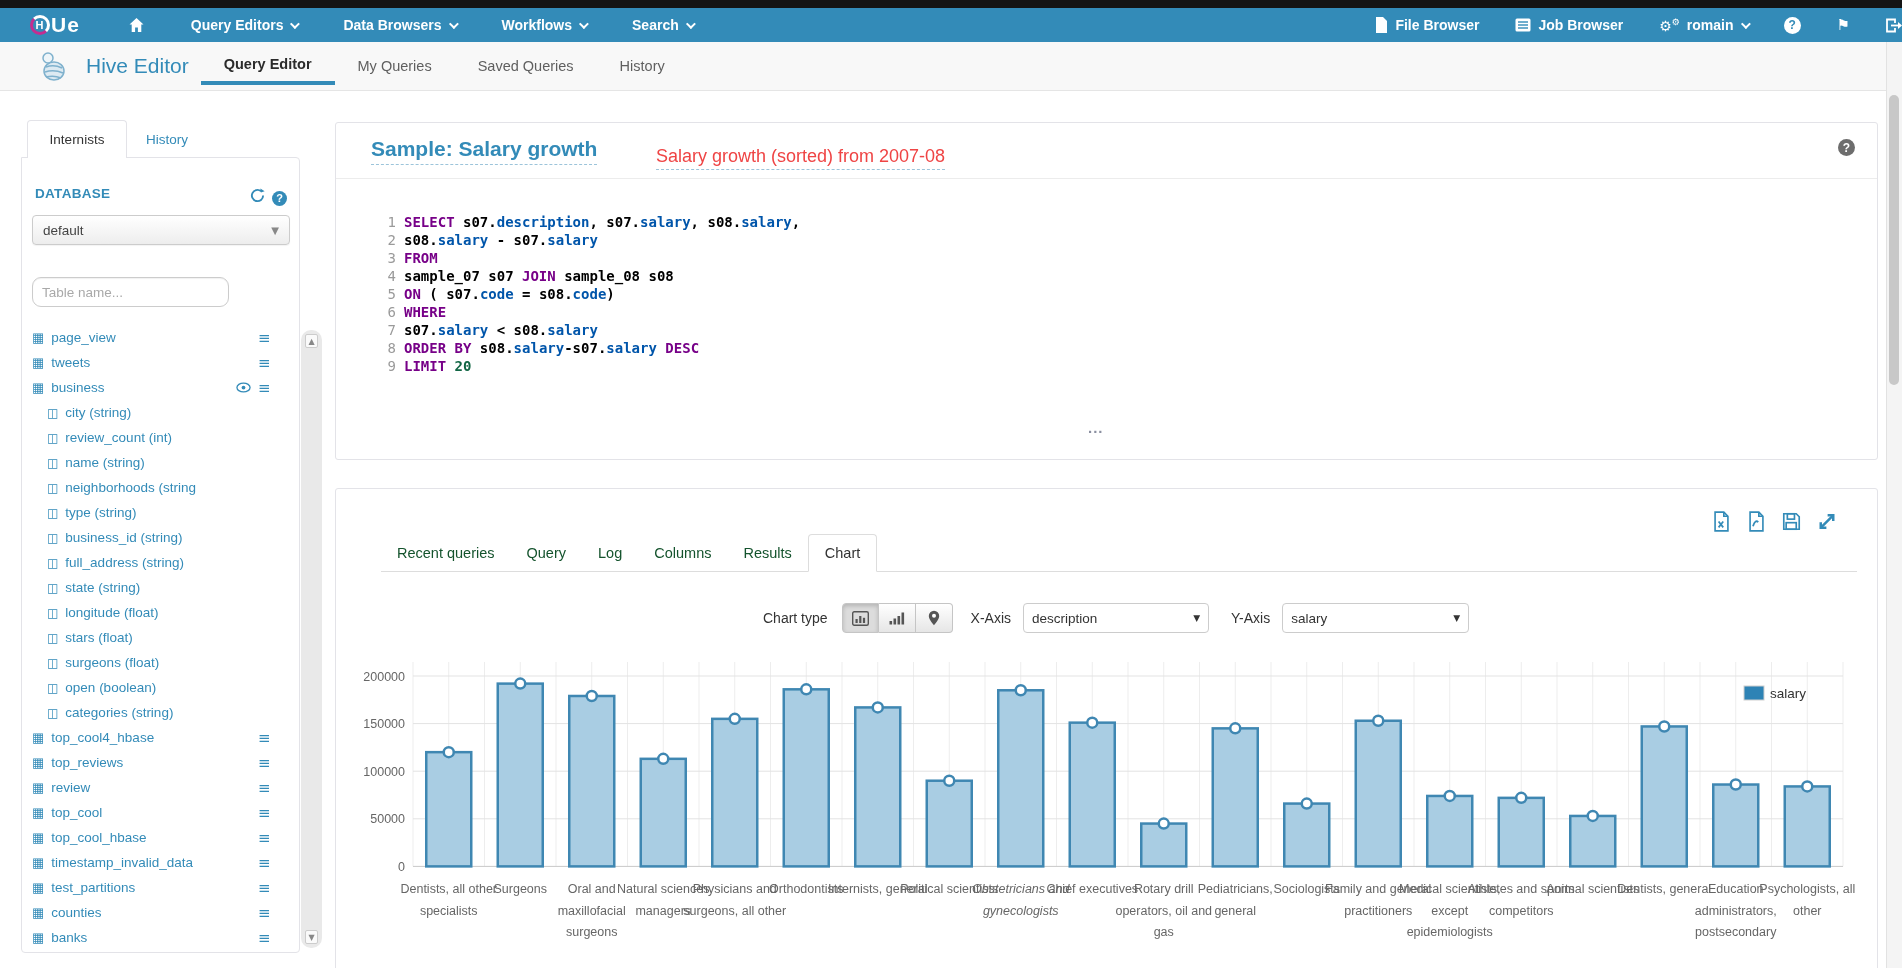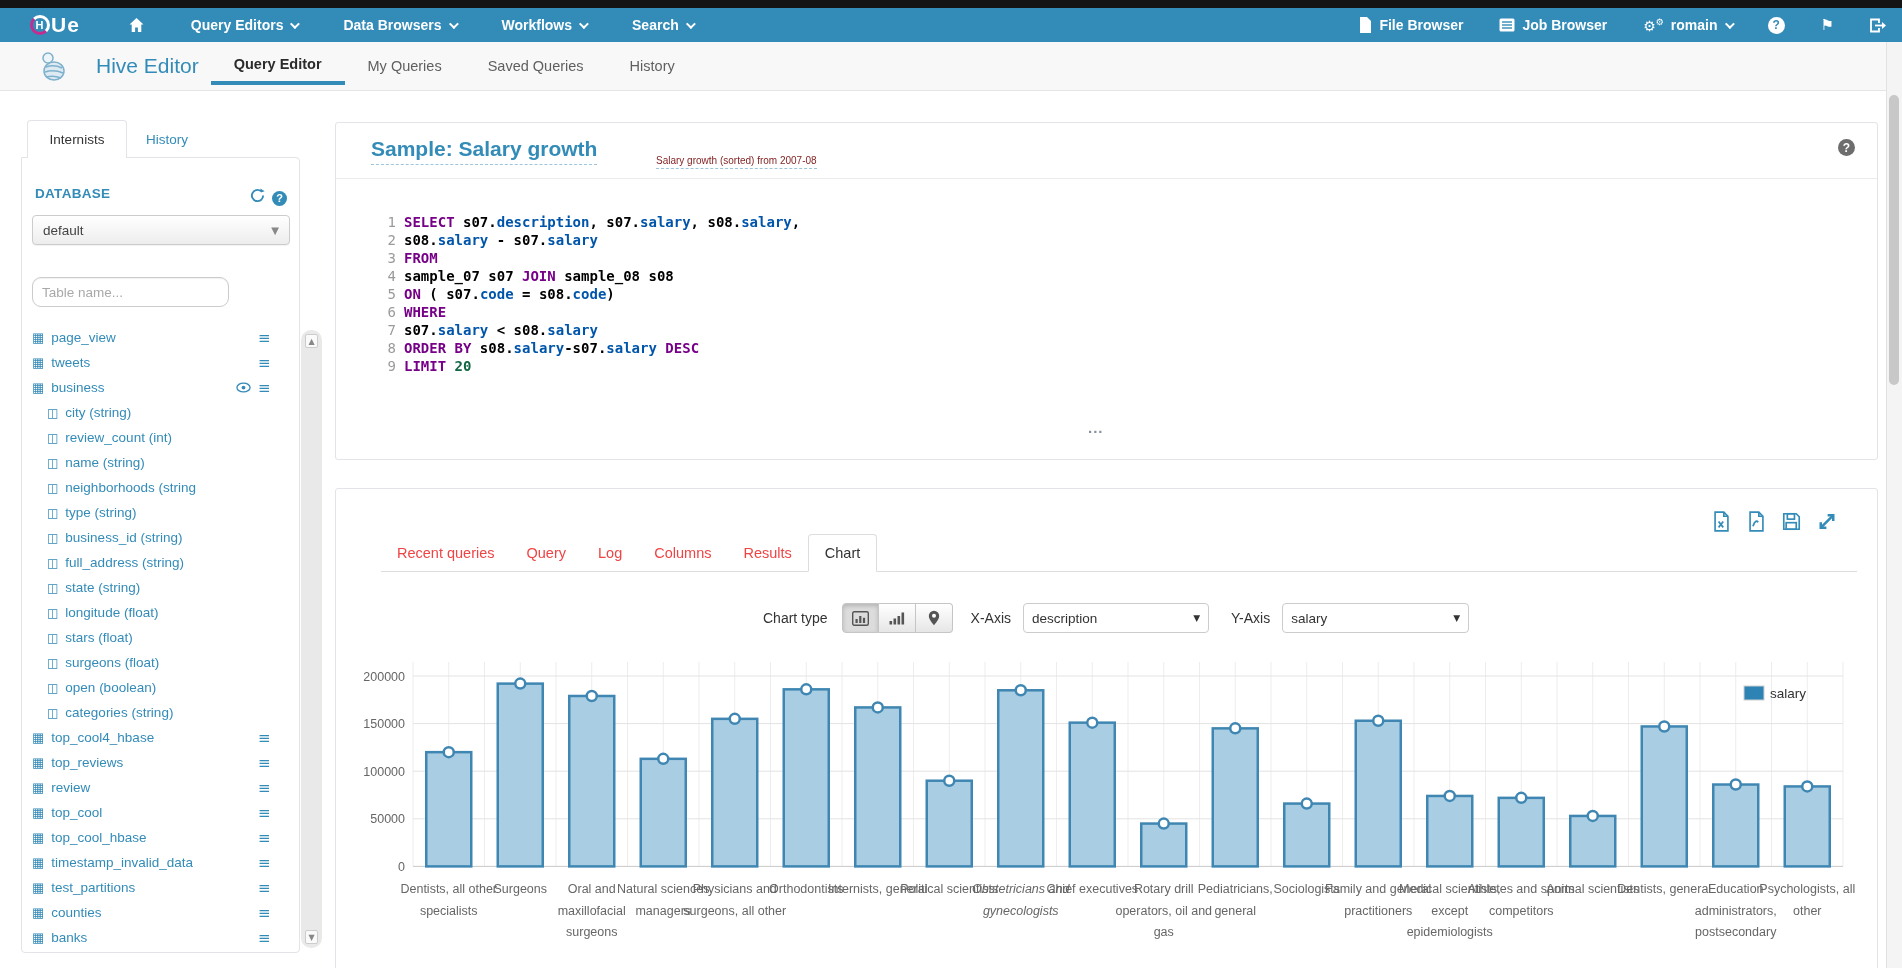--- a/index.html
+++ b/index.html
@@ -16,7 +16,7 @@
 #hue-logo .h-circle { width:20px; height:20px; border:3px solid #fff; border-left-color:#c32d90; border-bottom-color:#c32d90; border-radius:50%; display:inline-flex; align-items:center; justify-content:center; font-size:11px; font-weight:bold; margin-right:1px; }
 #nav-home { margin-left:48px; cursor:pointer; display:flex; }
 .nav-menu { margin-left:46px; }
-#nav-right { margin-left:auto; display:flex; align-items:center; padding-right:16px; }
+#nav-right { margin-left:auto; display:flex; align-items:center; }
 #nav-right .nav-item { margin-left:36px; }
 .icon-q { width:17px; height:17px; background:#fff; color:#338bb8; border-radius:50%; font-size:12px; font-weight:bold; display:inline-flex; align-items:center; justify-content:center; }
 .glyph { font-family:"DejaVu Sans", sans-serif; }

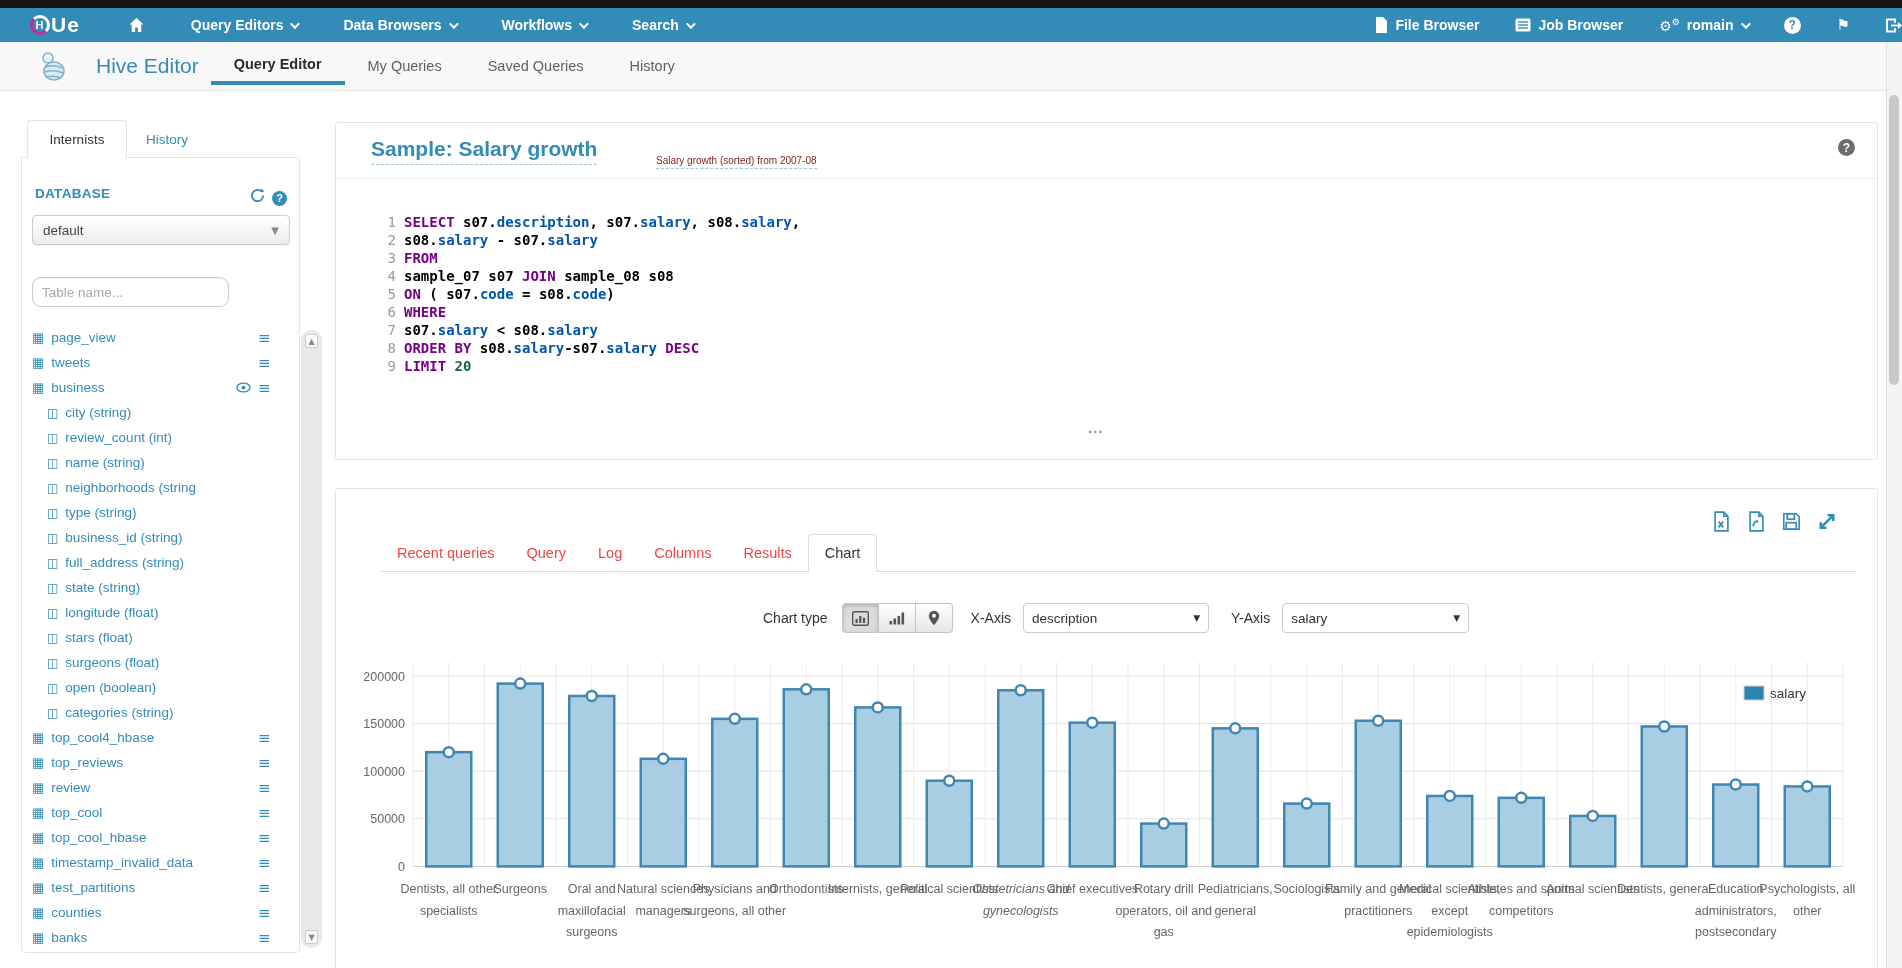--- a/index.html
+++ b/index.html
@@ -23,7 +23,7 @@
 
 
 #subheader { left:0; top:42px; width:1902px; height:49px; background:#f8f8f8; border-bottom:1px solid #e5e5e5; display:flex; align-items:center; }
-#app-title { margin-left:38px; display:flex; align-items:center; gap:26px; color:#338bb8; font-size:21px; }
+#app-title { margin-left:38px; display:flex; align-items:center; gap:16px; color:#338bb8; font-size:21px; }
 .sub-tab { font-size:14.5px; color:#5f5f5f; padding:0 23px; height:38px; display:flex; align-items:center; cursor:pointer; }
 .sub-tab.active { color:#2b2b2b; font-weight:bold; border-bottom:4px solid #338bb8; margin-left:12px; }
 

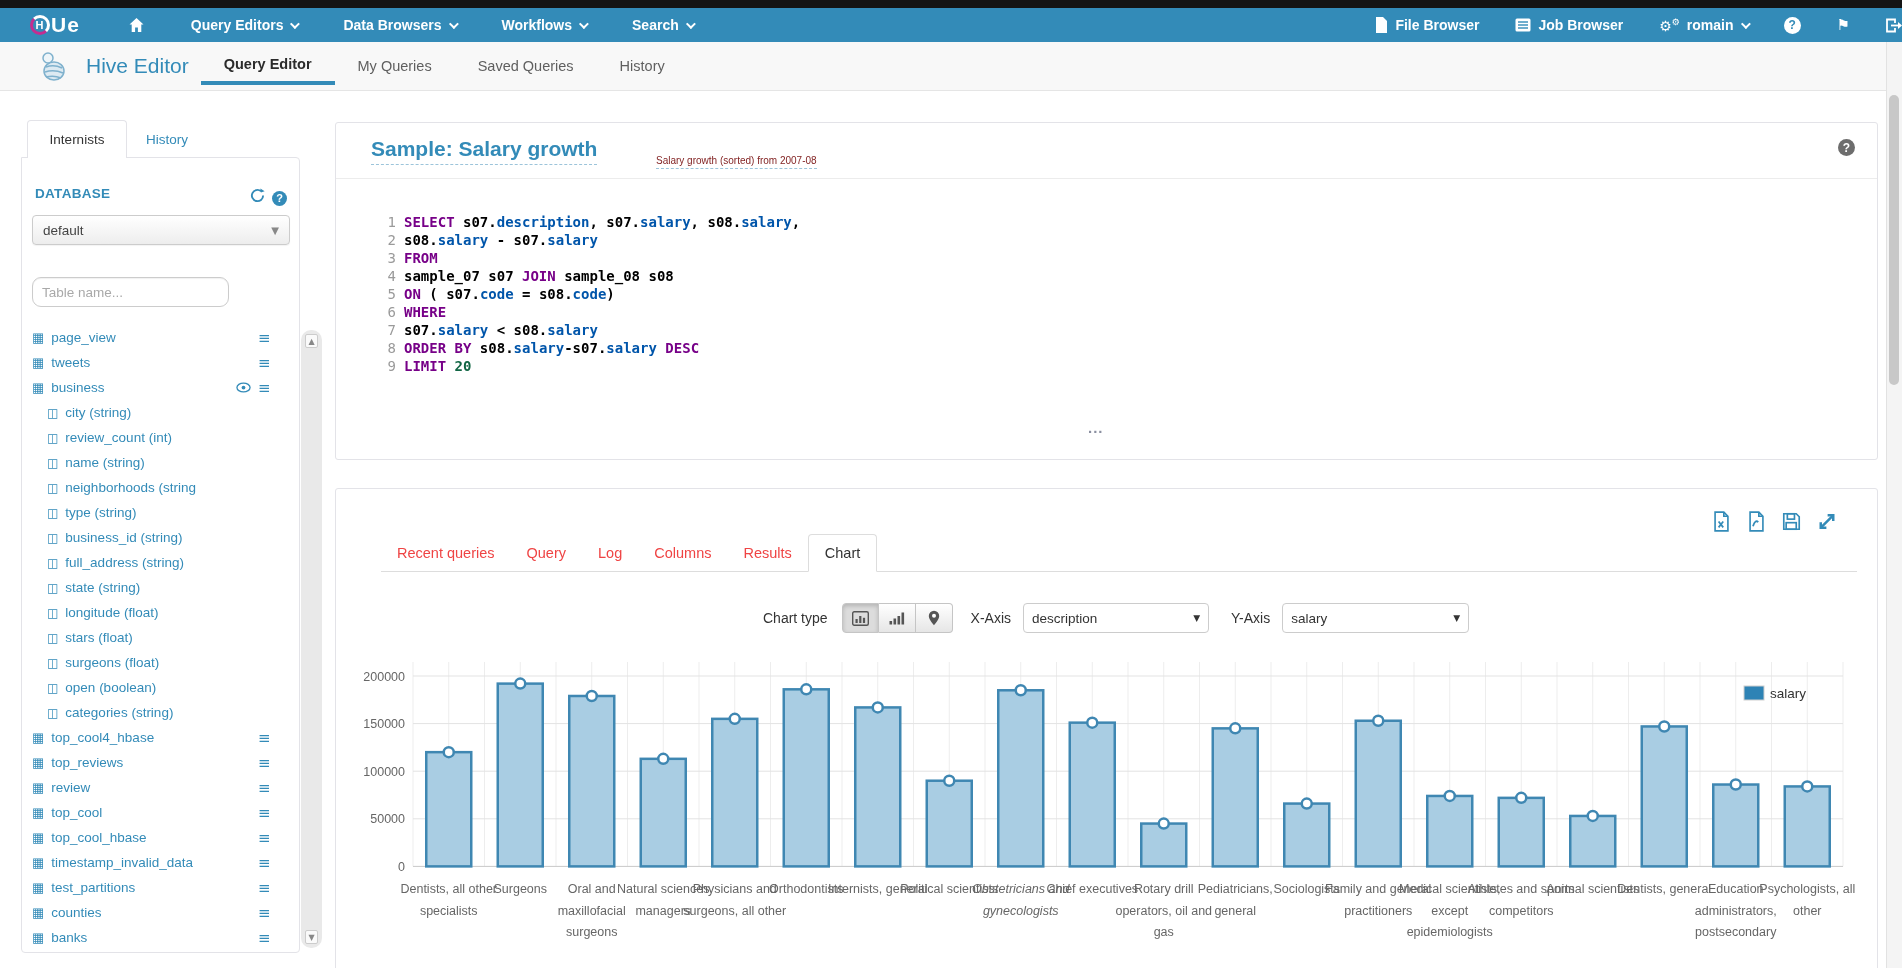--- a/index.html
+++ b/index.html
@@ -53,7 +53,7 @@
 .card { background:#fff; border:1px solid #e3e3e8; border-radius:3px; }
 #query-card { left:335px; top:122px; width:1543px; height:338px; }
 #page-title { position:absolute; left:35px; top:14px; font-size:21px; font-weight:bold; color:#338bb8; border-bottom:1px dashed #9cc4da; padding-bottom:3px; cursor:pointer; }
-#page-subtitle { position:absolute; left:320px; top:32px; font-size:10px; color:#7f1d1d; border-bottom:1px dashed #9cc4da; padding-bottom:2px; cursor:pointer; }
+#page-subtitle { position:absolute; left:320px; top:23px; font-size:18px; color:#ef4444; border-bottom:1px dashed #9cc4da; padding-bottom:2px; cursor:pointer; }
 #query-help { position:absolute; right:22px; top:16px; width:17px; height:17px; border-radius:50%; background:#6d6d6d; color:#fff; font-size:12px; font-weight:bold; display:flex; align-items:center; justify-content:center; cursor:pointer; }
 #title-divider { position:absolute; left:0; top:55px; width:100%; border-top:1px solid #ececec; }
 

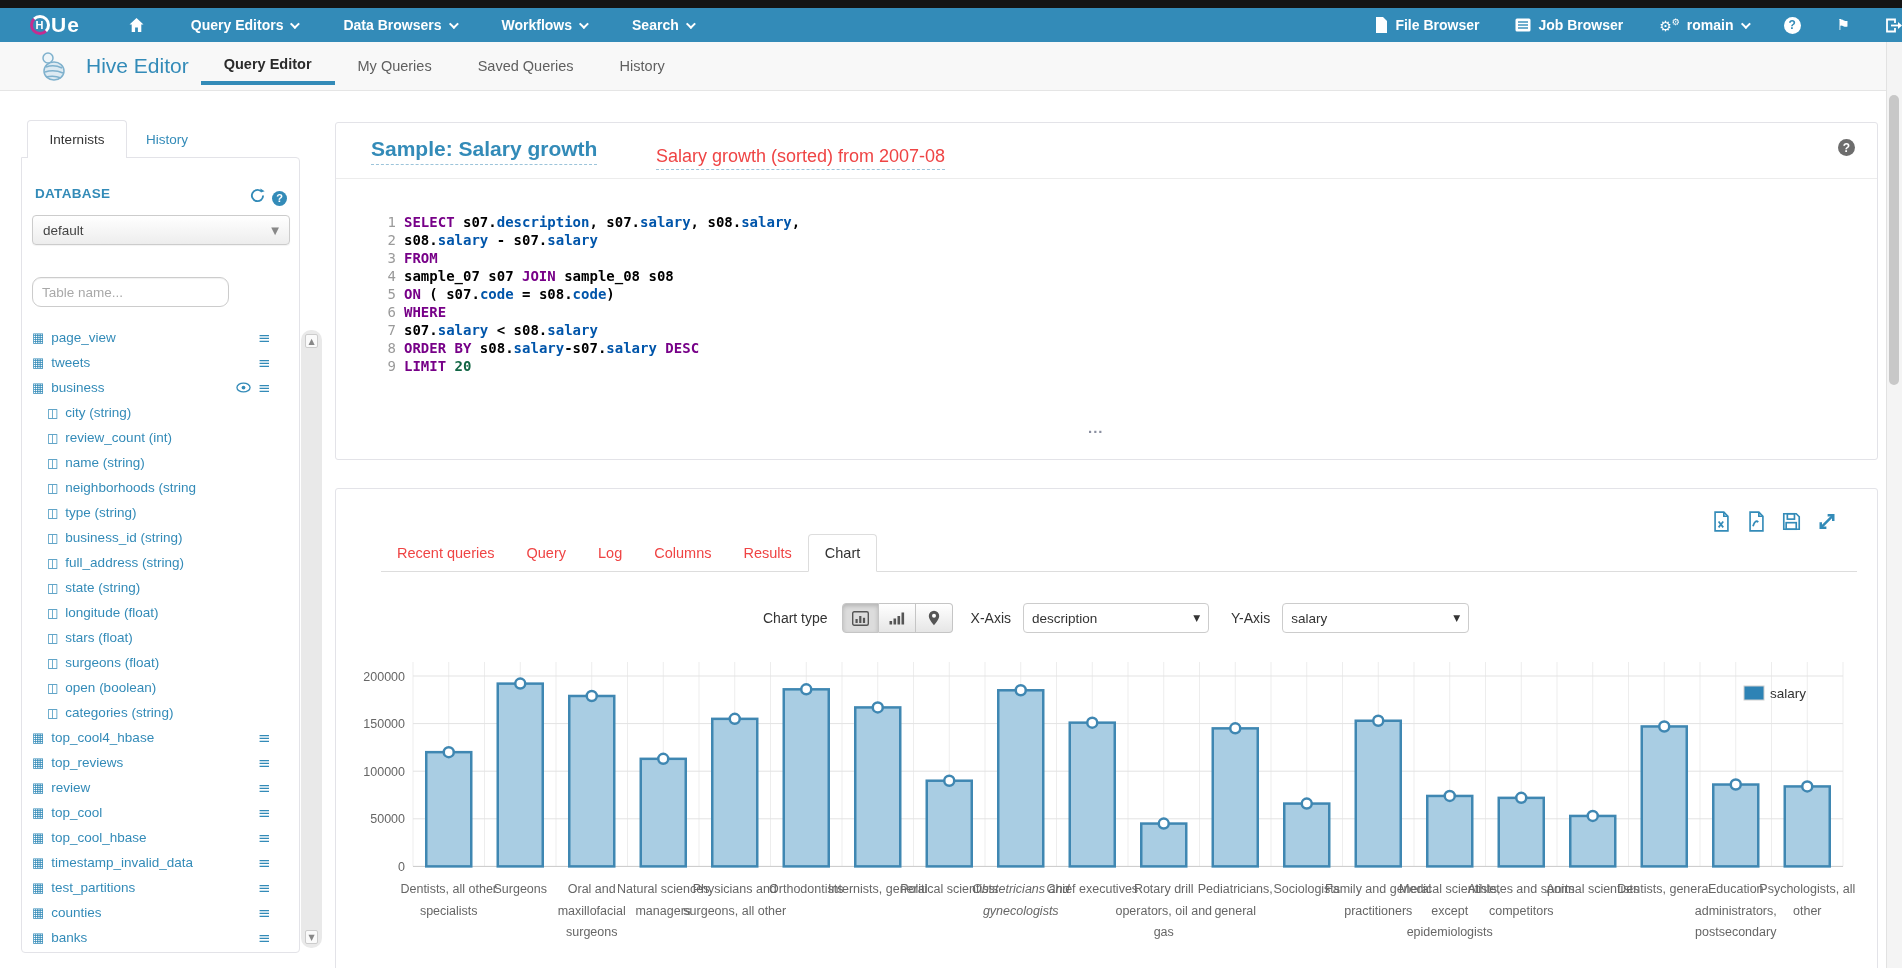--- a/index.html
+++ b/index.html
@@ -74,7 +74,7 @@
 #export-icons { position:absolute; right:40px; top:22px; display:flex; gap:16px; }
 #export-icons .exp { color:#338bb8; cursor:pointer; display:flex; }
 #results-tabs { position:absolute; left:45px; top:42px; right:20px; height:41px; border-bottom:1px solid #ddd; display:flex; align-items:flex-end; }
-.rtab { font-size:14.5px; color:#ef4444; padding:10px 16px; cursor:pointer; }
+.rtab { font-size:14.5px; color:#14532d; padding:10px 16px; cursor:pointer; }
 .rtab.active { color:#333; background:#fff; border:1px solid #ddd; border-bottom:1px solid #fff; border-radius:4px 4px 0 0; margin-bottom:-1px; }
 
 #controls-row { position:absolute; left:0; top:112px; width:100%; height:34px; display:flex; align-items:center;text-align:right; }

